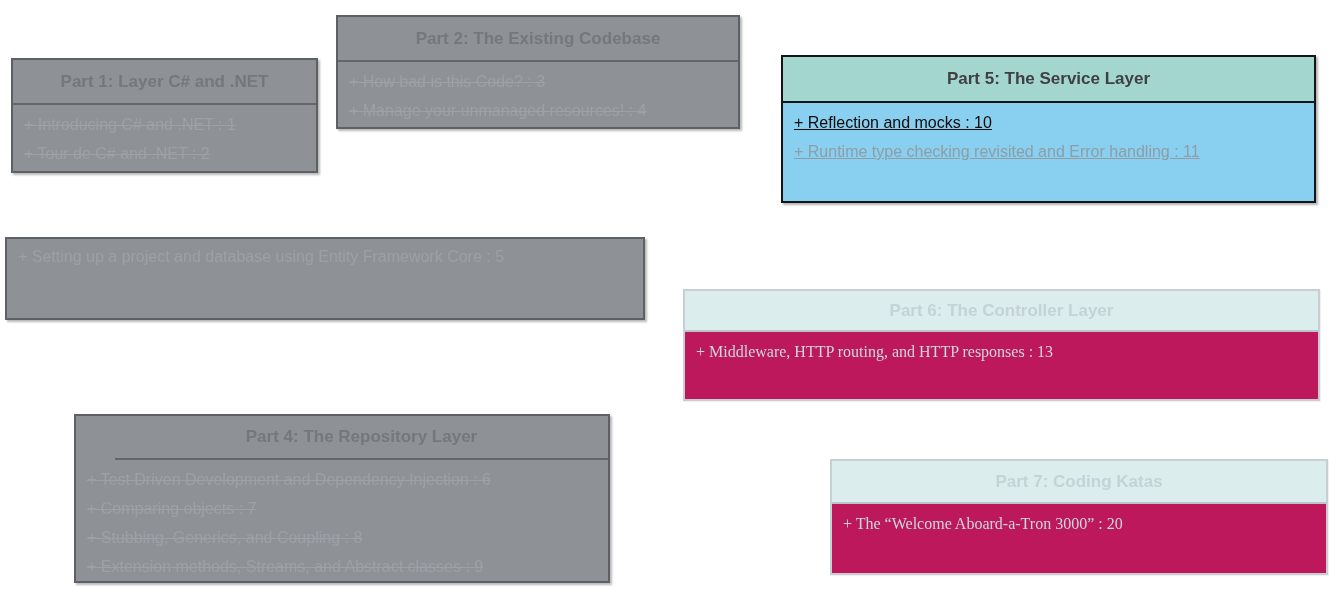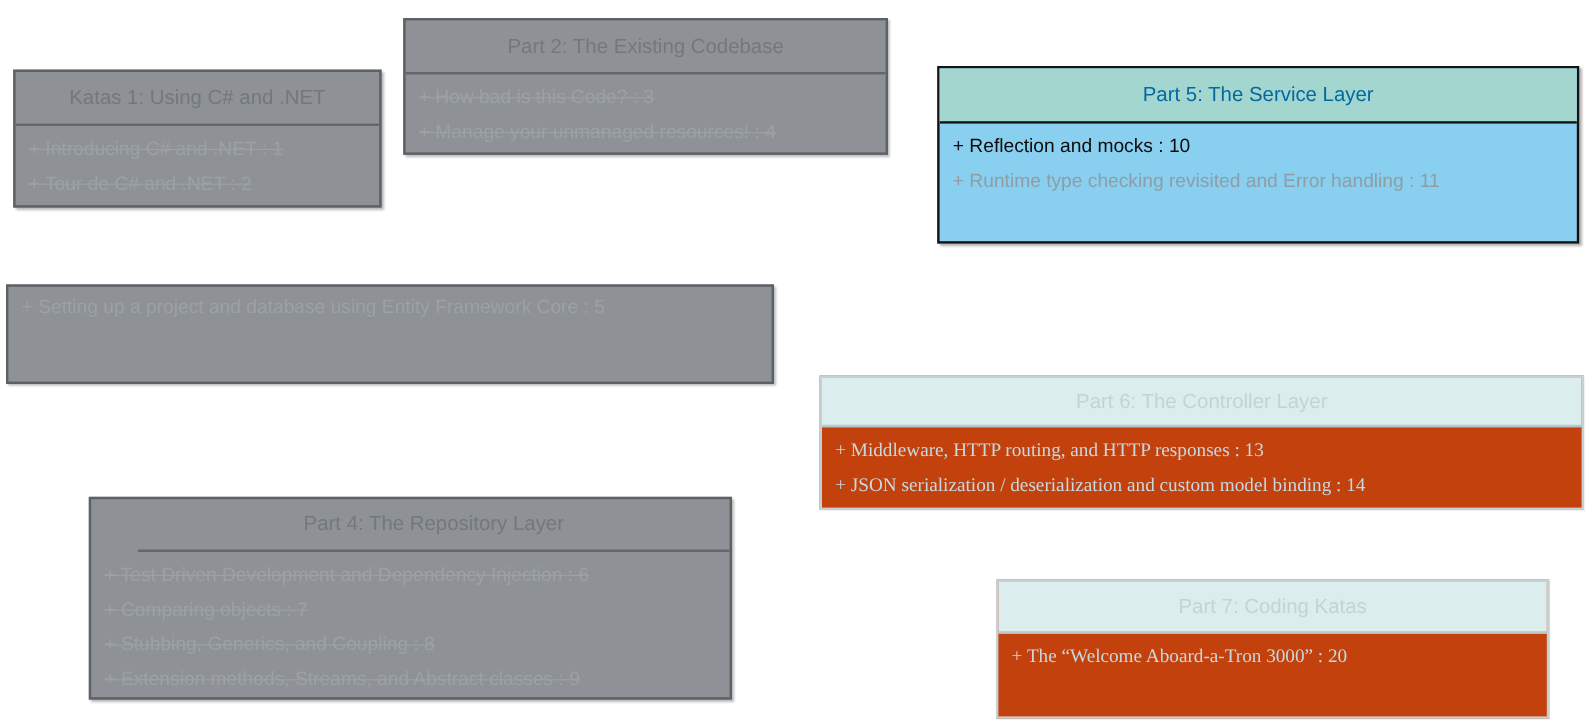--- a/index.html
+++ b/index.html
@@ -25,7 +25,7 @@
     display: flex;
     align-items: center;
     justify-content: center;
-    font-weight: normal;
+    font-weight: bold;
     font-size: 17px;
     border-bottom: 2px solid;
     white-space: nowrap;

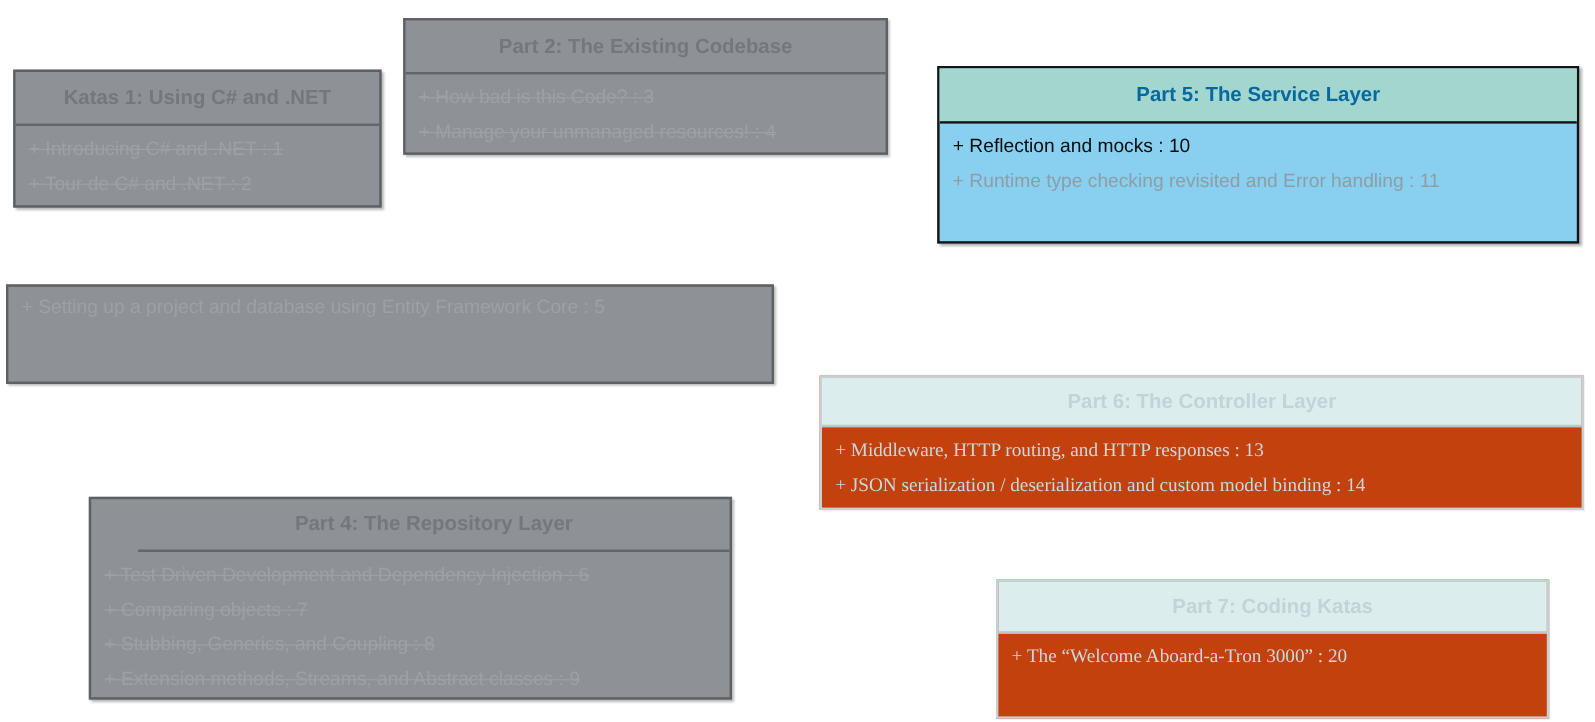--- a/index.html
+++ b/index.html
@@ -94,7 +94,7 @@
 
   <section class="box done" id="part1">
     <div class="header">
-      <span>Katas 1: Using C# and .NET</span>
+      <span>Part 1: Layer C# and .NET</span>
     </div>
     <div class="body">
       <div class="item strike">+ Introducing C# and .NET : 1</div>

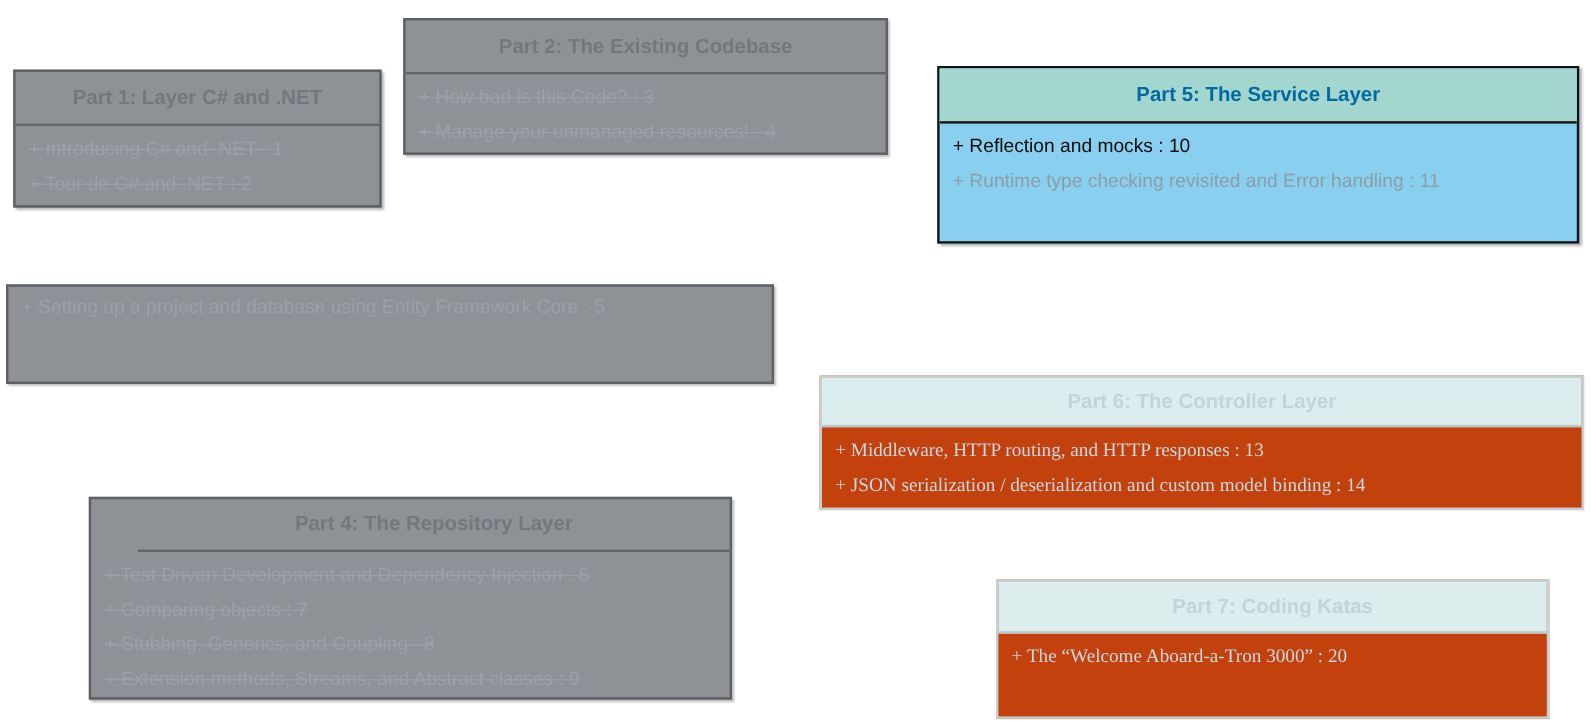--- a/index.html
+++ b/index.html
@@ -56,7 +56,7 @@
     border-color: #141414;
     box-shadow: 2px 2px 2px rgba(0,0,0,0.30);
   }
-  .active .header { background: #a3d6cf; border-bottom-color: #141414; color: #0369a1; }
+  .active .header { background: #a3d6cf; border-bottom-color: #141414; color: #404040; }
   .active .item   { color: #8e9da6; }
   .active .item.highlight { color: #0d0d0d; }
 

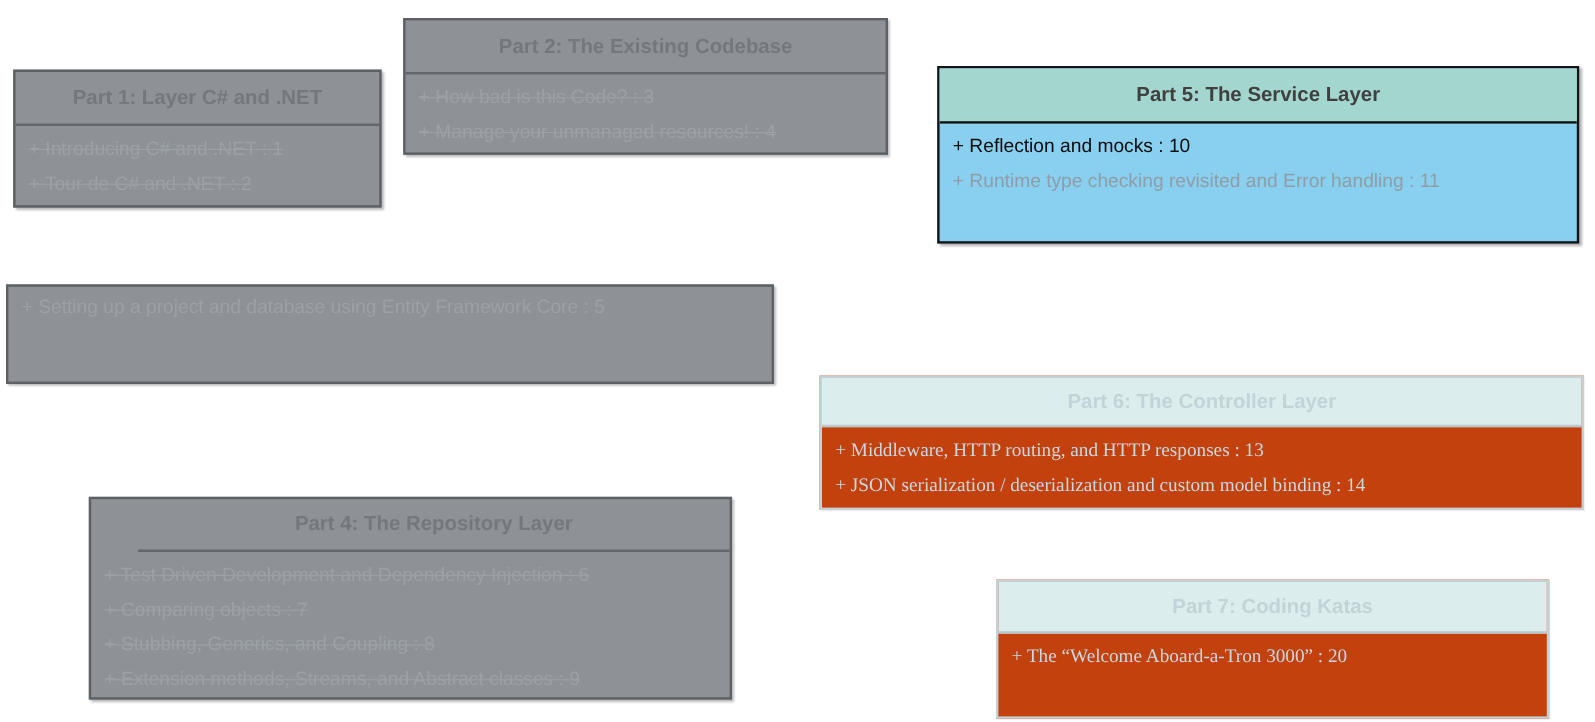--- a/index.html
+++ b/index.html
@@ -57,7 +57,7 @@
     box-shadow: 2px 2px 2px rgba(0,0,0,0.30);
   }
   .active .header { background: #a3d6cf; border-bottom-color: #141414; color: #404040; }
-  .active .item   { color: #8e9da6; }
+  .active .item   { color: #8e9da6; text-decoration: underline; }
   .active .item.highlight { color: #0d0d0d; }
 
   

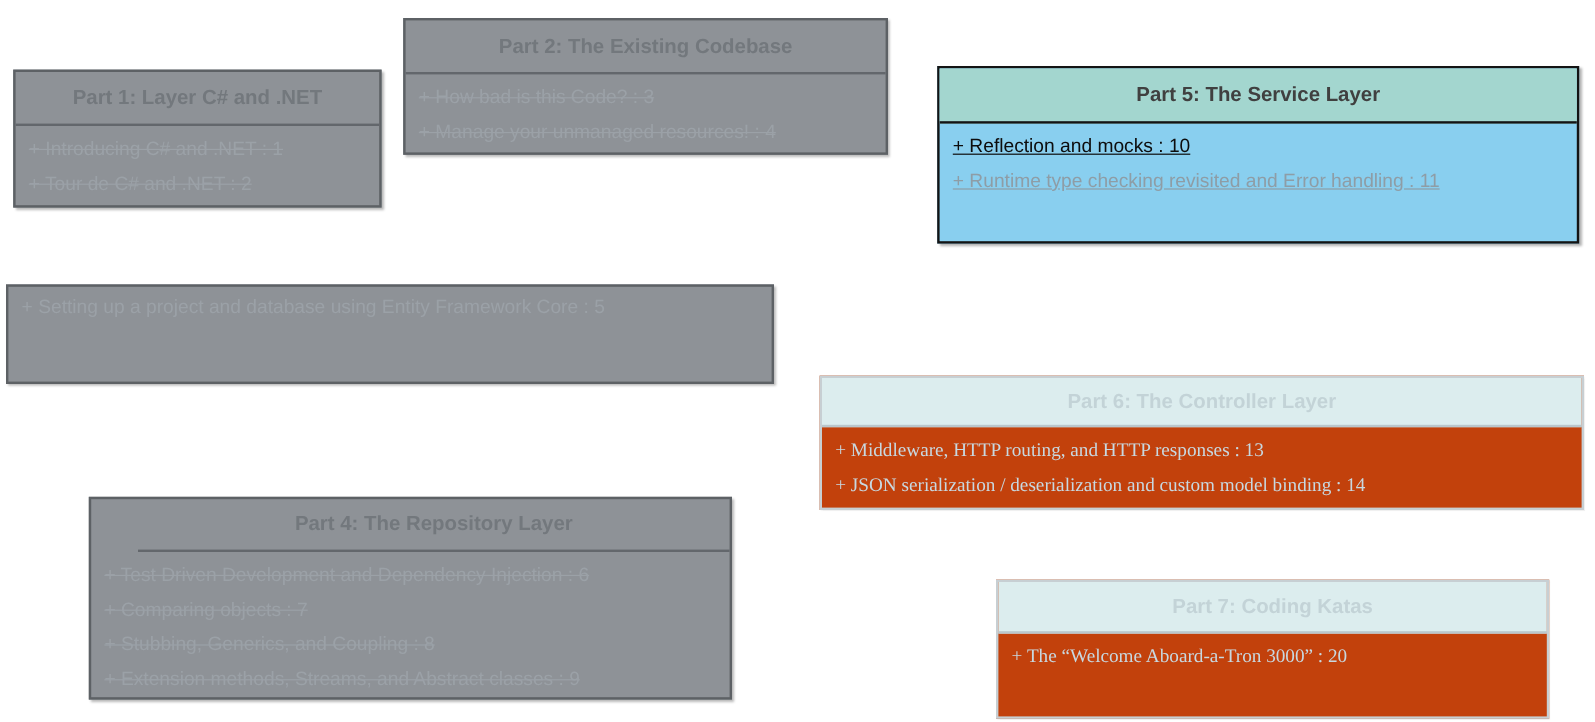--- a/index.html
+++ b/index.html
@@ -62,10 +62,9 @@
 
   
   .future {
-    background: #c2410c;
+    background: #be185d;
     border-color: #c7cfd3;
     box-shadow: 1px 1px 1px rgba(0,0,0,0.06);
-    margin-top: 24px;
   }
   .future .header { background: #dcedee; border-bottom-color: #bac6cb; color: #c3d3d7; }
   .future .item   { color: #c8d8e0; font-family: Liberation Serif, serif; }

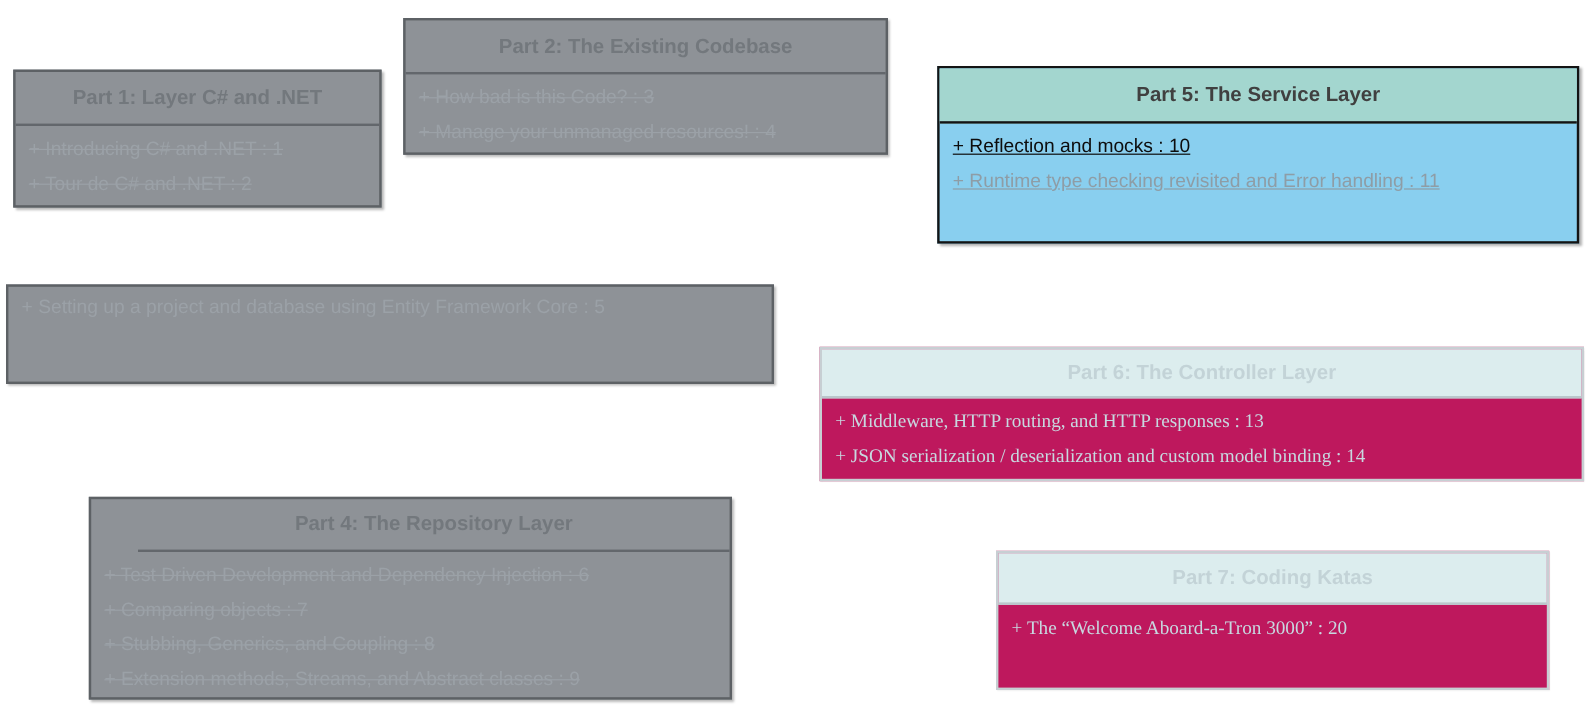--- a/index.html
+++ b/index.html
@@ -145,7 +145,6 @@
     </div>
     <div class="body">
       <div class="item">+ Middleware, HTTP routing, and HTTP responses : 13</div>
-      <div class="item">+ JSON serialization / deserialization and custom model binding : 14</div>
     </div>
   </section>
 

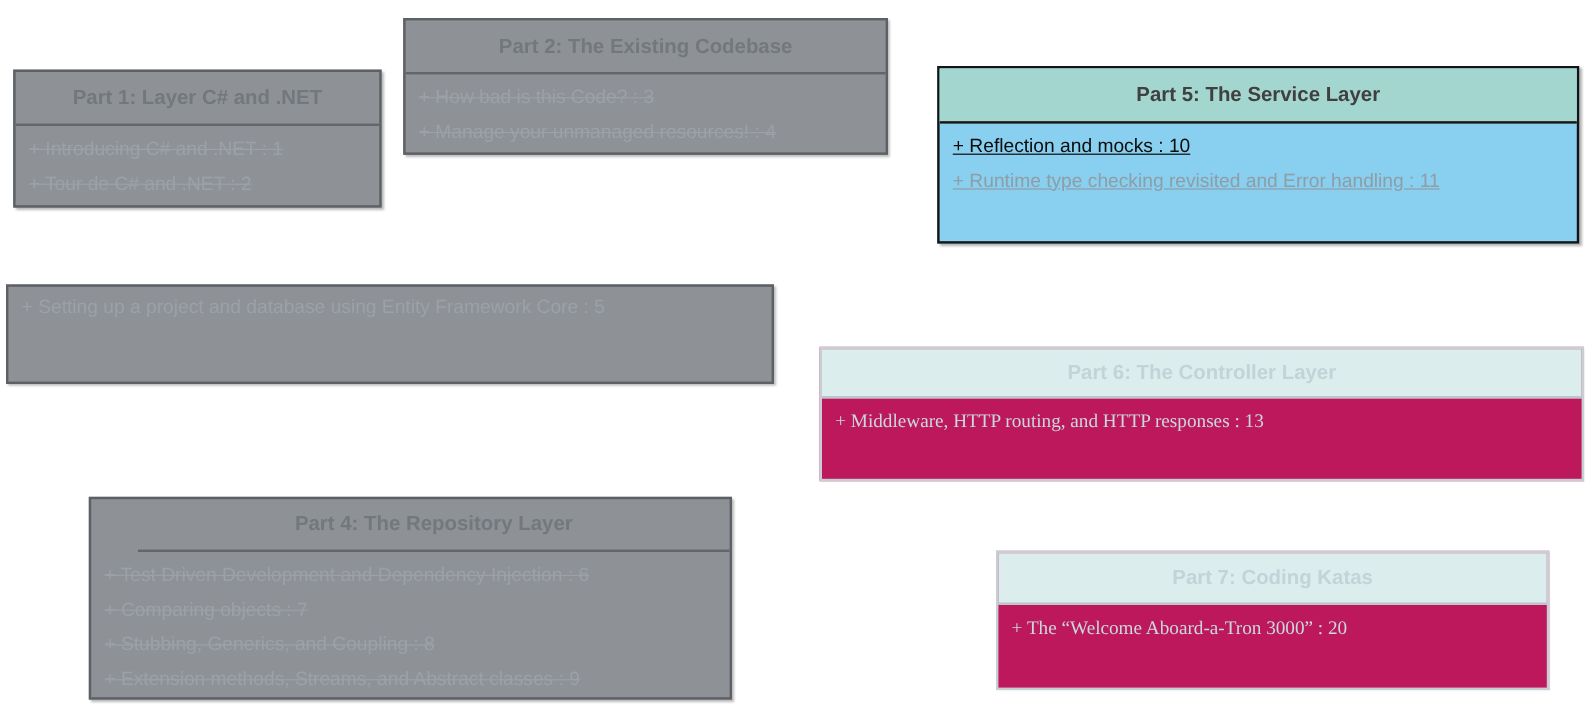--- a/index.html
+++ b/index.html
@@ -83,7 +83,7 @@
   #part5 .header { height: 46px; }
   #part6 { left: 683px; top: 289px; width: 637px; height: 112px; }
   #part6 .header { height: 41px; }
-  #part7 { left: 830px; top: 459px; width: 461px; height: 116px; }
+  #part7 { left: 830px; top: 459px; width: 498px; height: 116px; }
   #part7 .header { height: 43px; }
 </style>
 </head>

